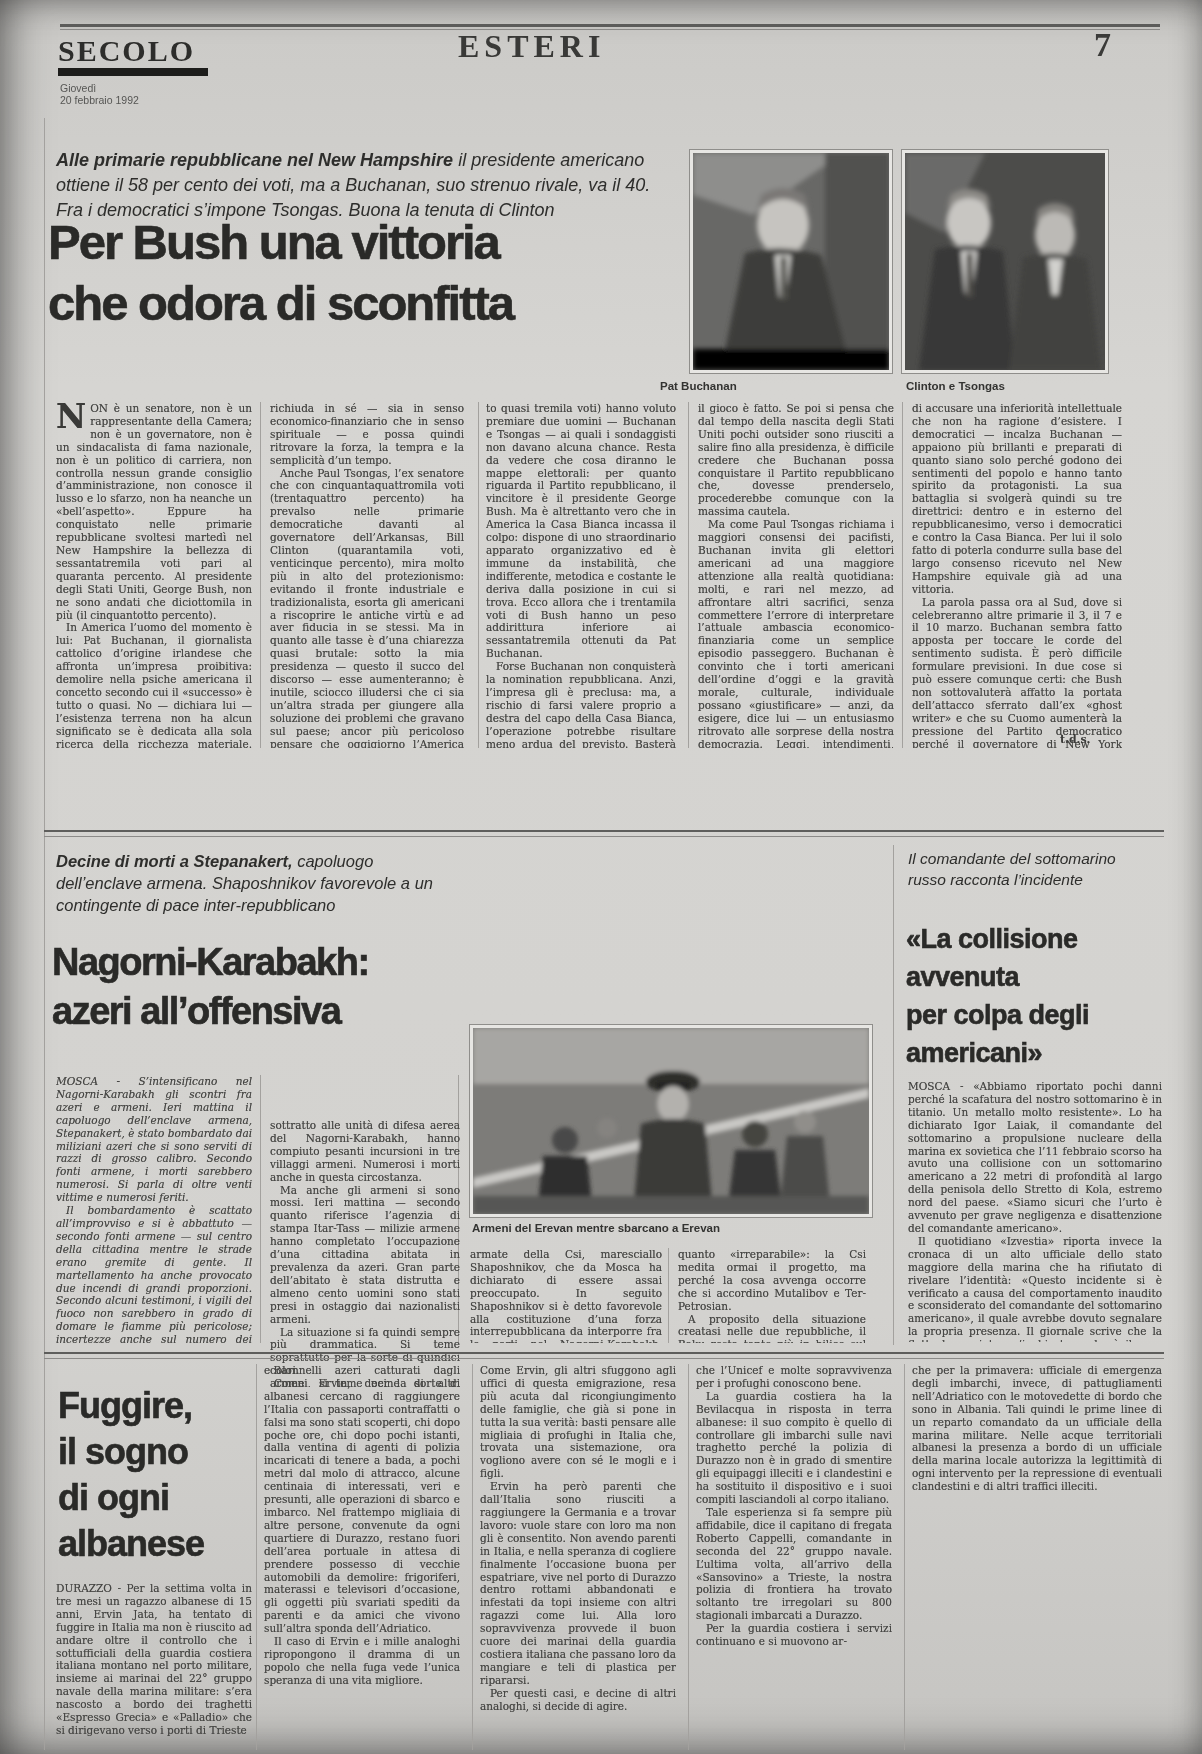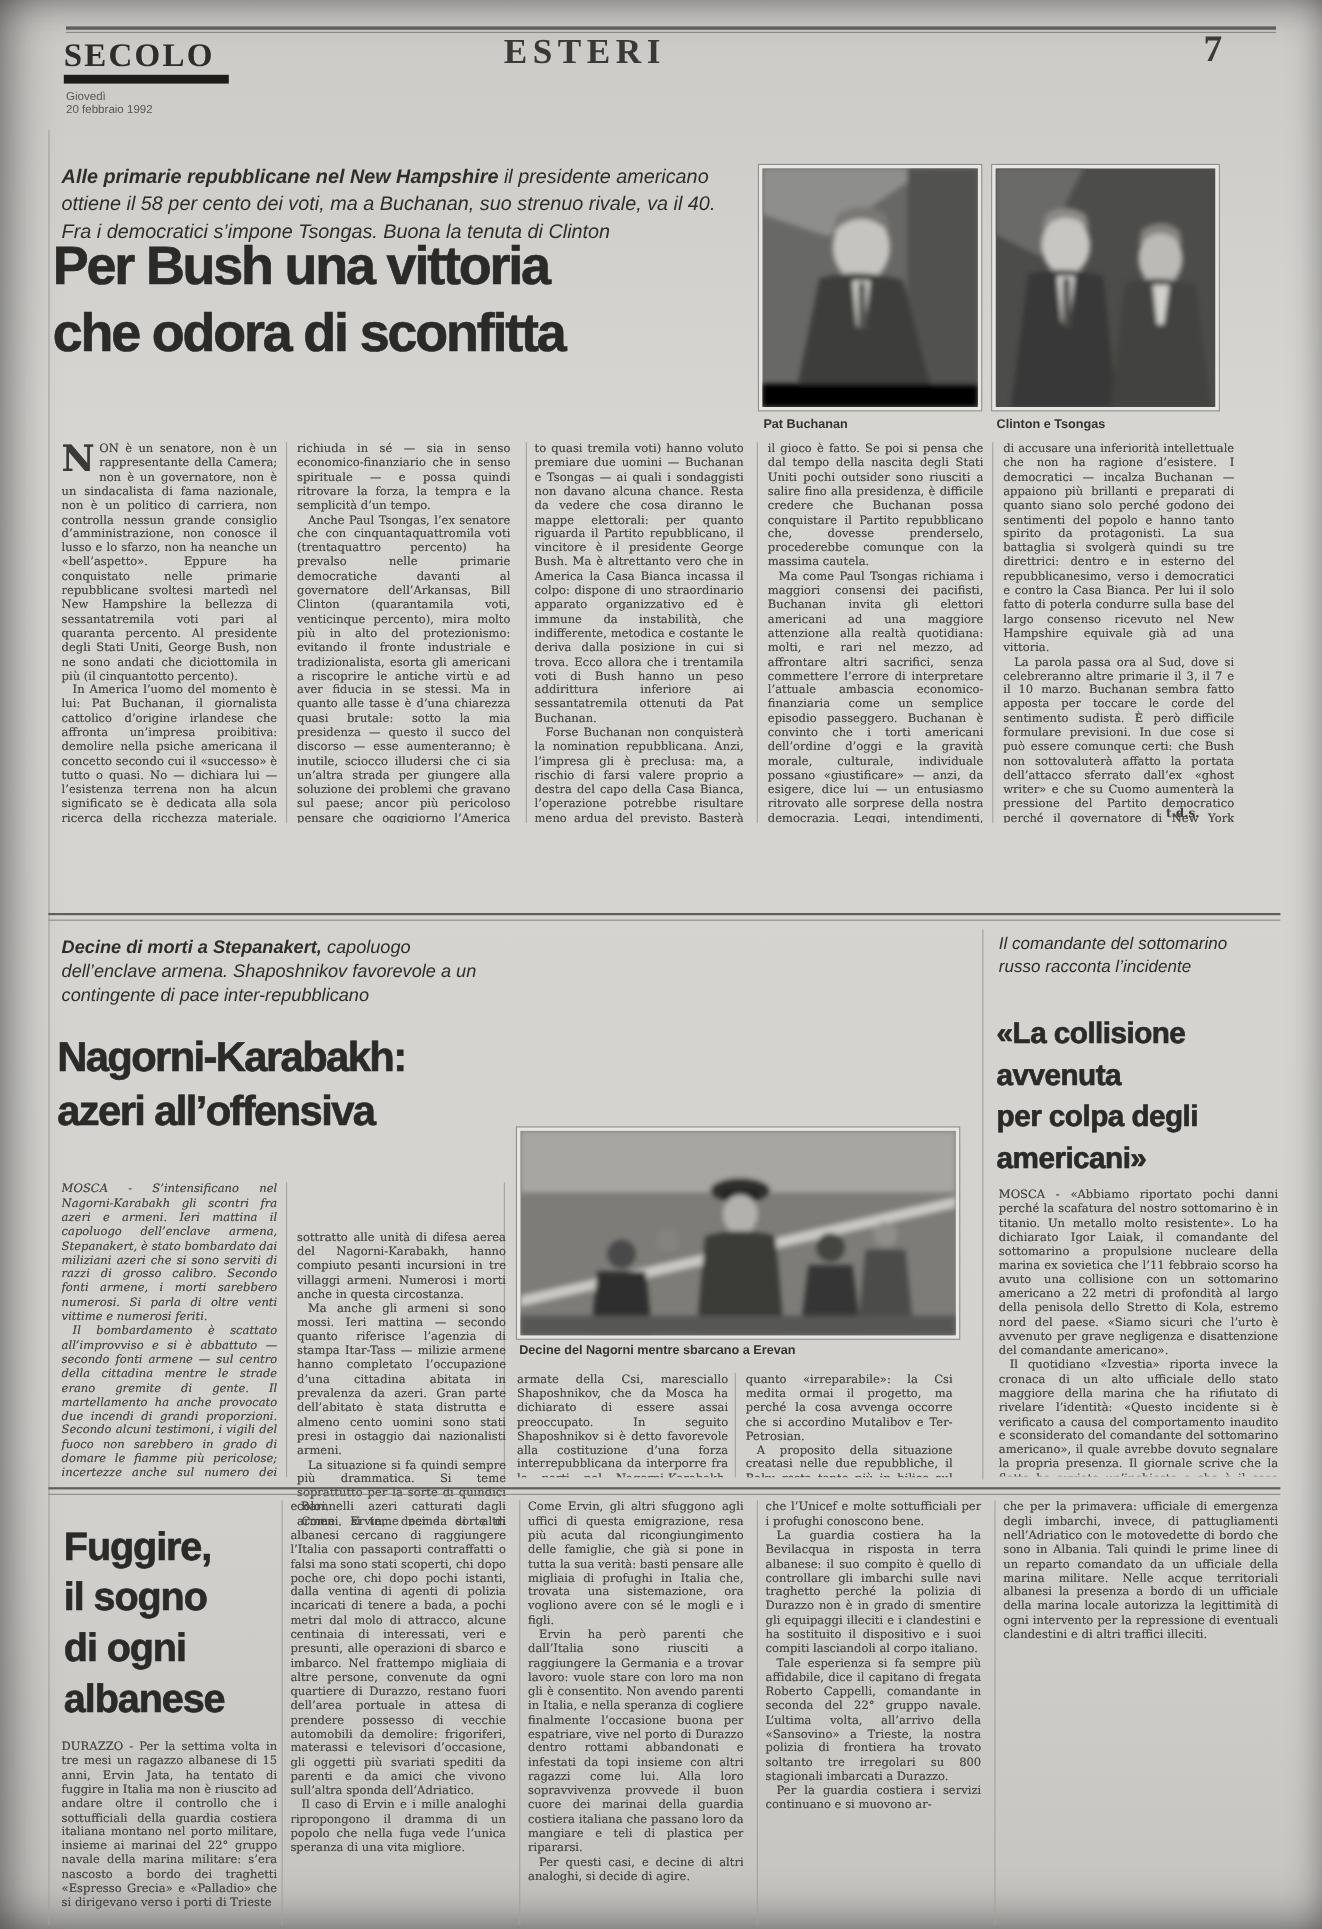--- a/index.html
+++ b/index.html
@@ -84,7 +84,7 @@
         </g>
       </svg>
     </figure>
-    <figcaption class="cap" style="left:694px;top:380px;">Pat Buchanan</figcaption>
+    <figcaption class="cap" style="left:660px;top:380px;">Pat Buchanan</figcaption>
 
     <figure class="photo" style="left:902px;top:150px;margin:0;">
       <svg width="200" height="217" viewBox="0 0 200 217">

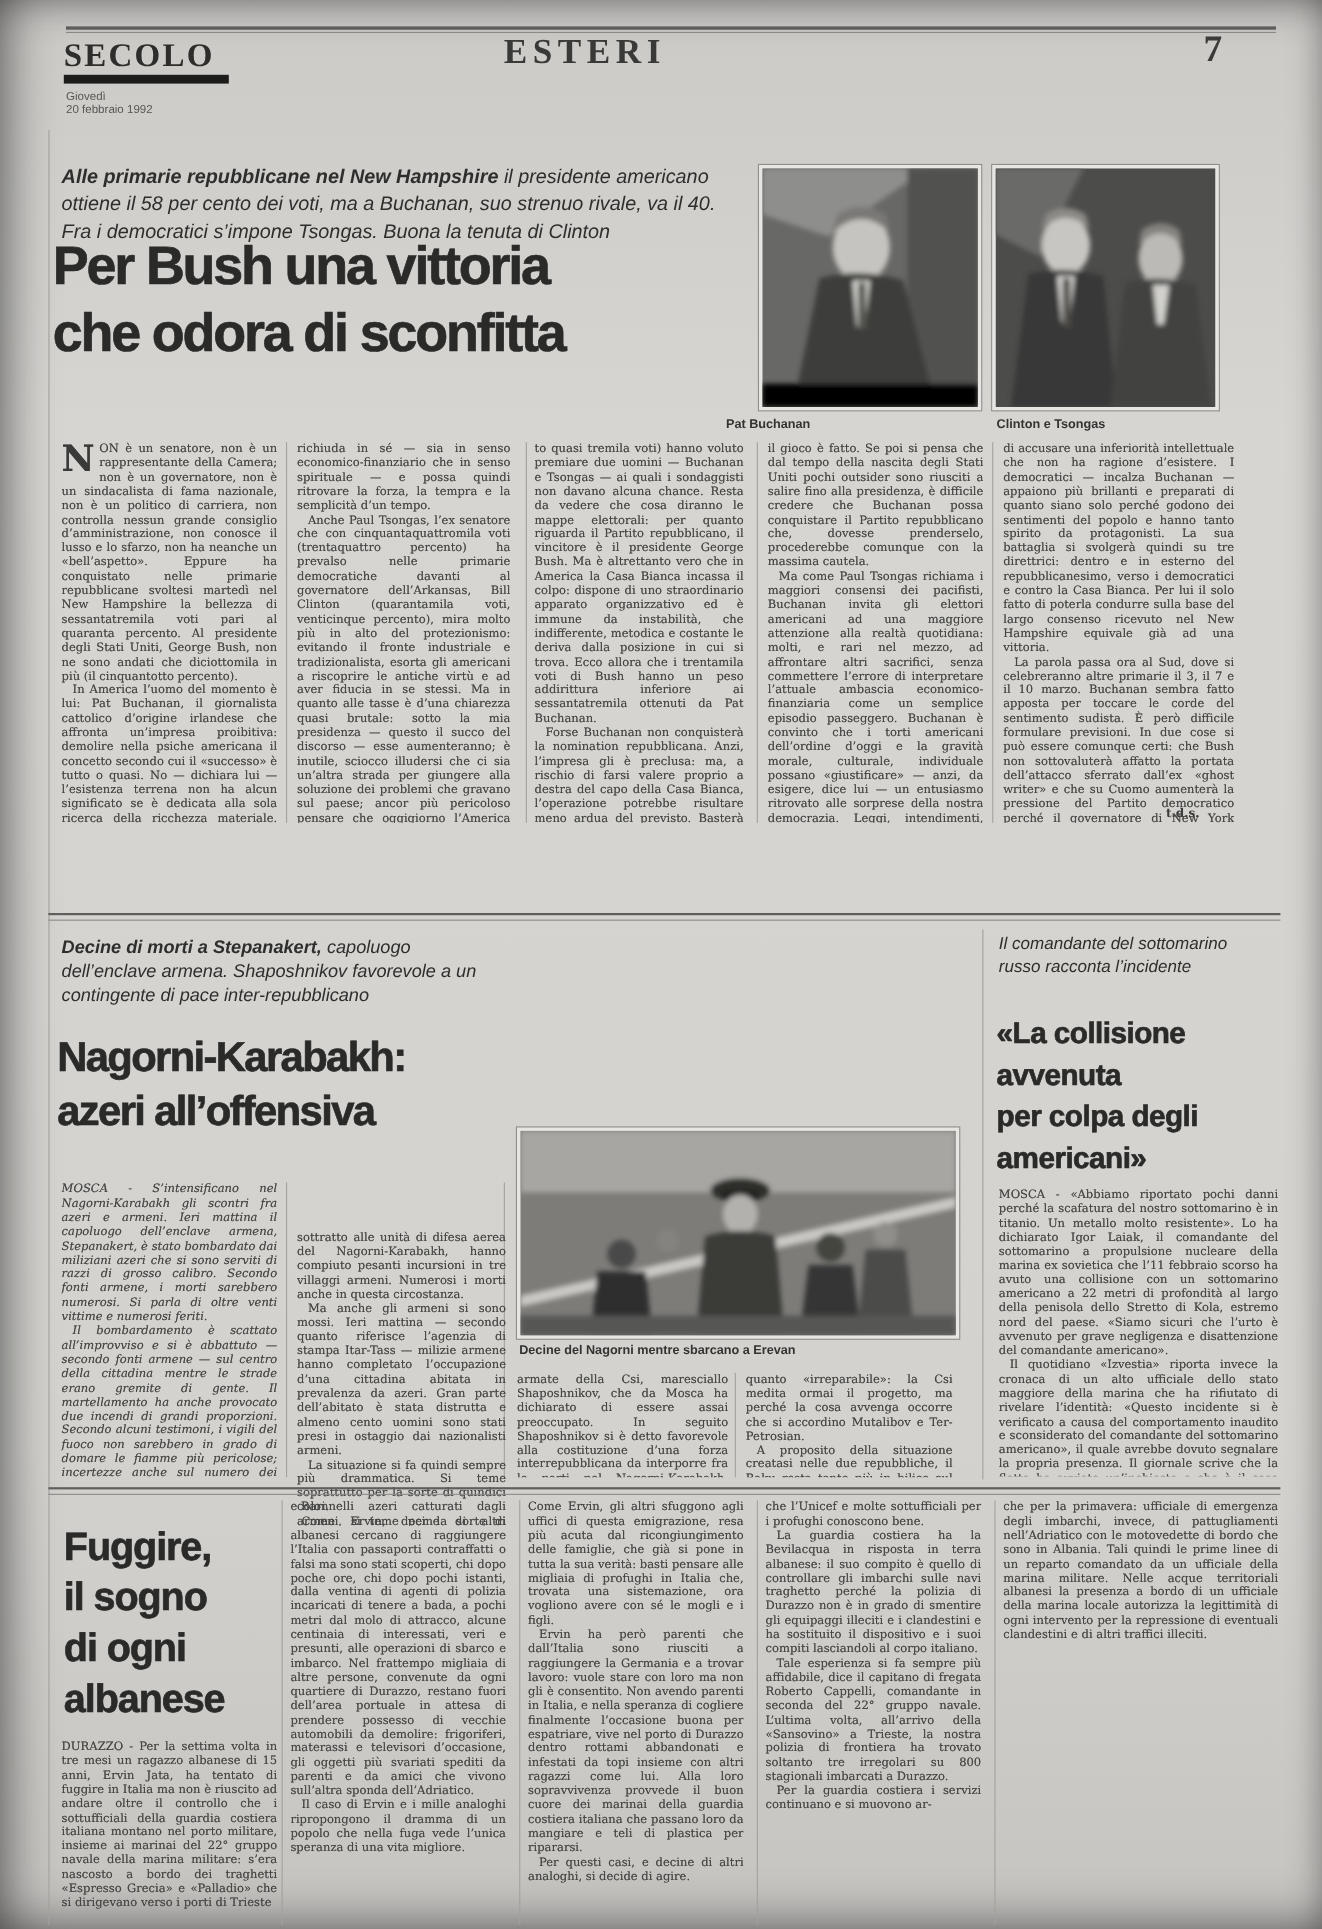--- a/index.html
+++ b/index.html
@@ -176,7 +176,7 @@
         </g>
       </svg>
     </figure>
-    <figcaption class="cap" style="left:472px;top:1222px;">Decine del Nagorni mentre sbarcano a Erevan</figcaption>
+    <figcaption class="cap" style="left:472px;top:1222px;">Armeni del Erevan mentre sbarcano a Erevan</figcaption>
 
     <div class="vr" style="left:260px;top:1075px;height:268px;"></div>
     <div class="vr" style="left:458px;top:1075px;height:268px;"></div>

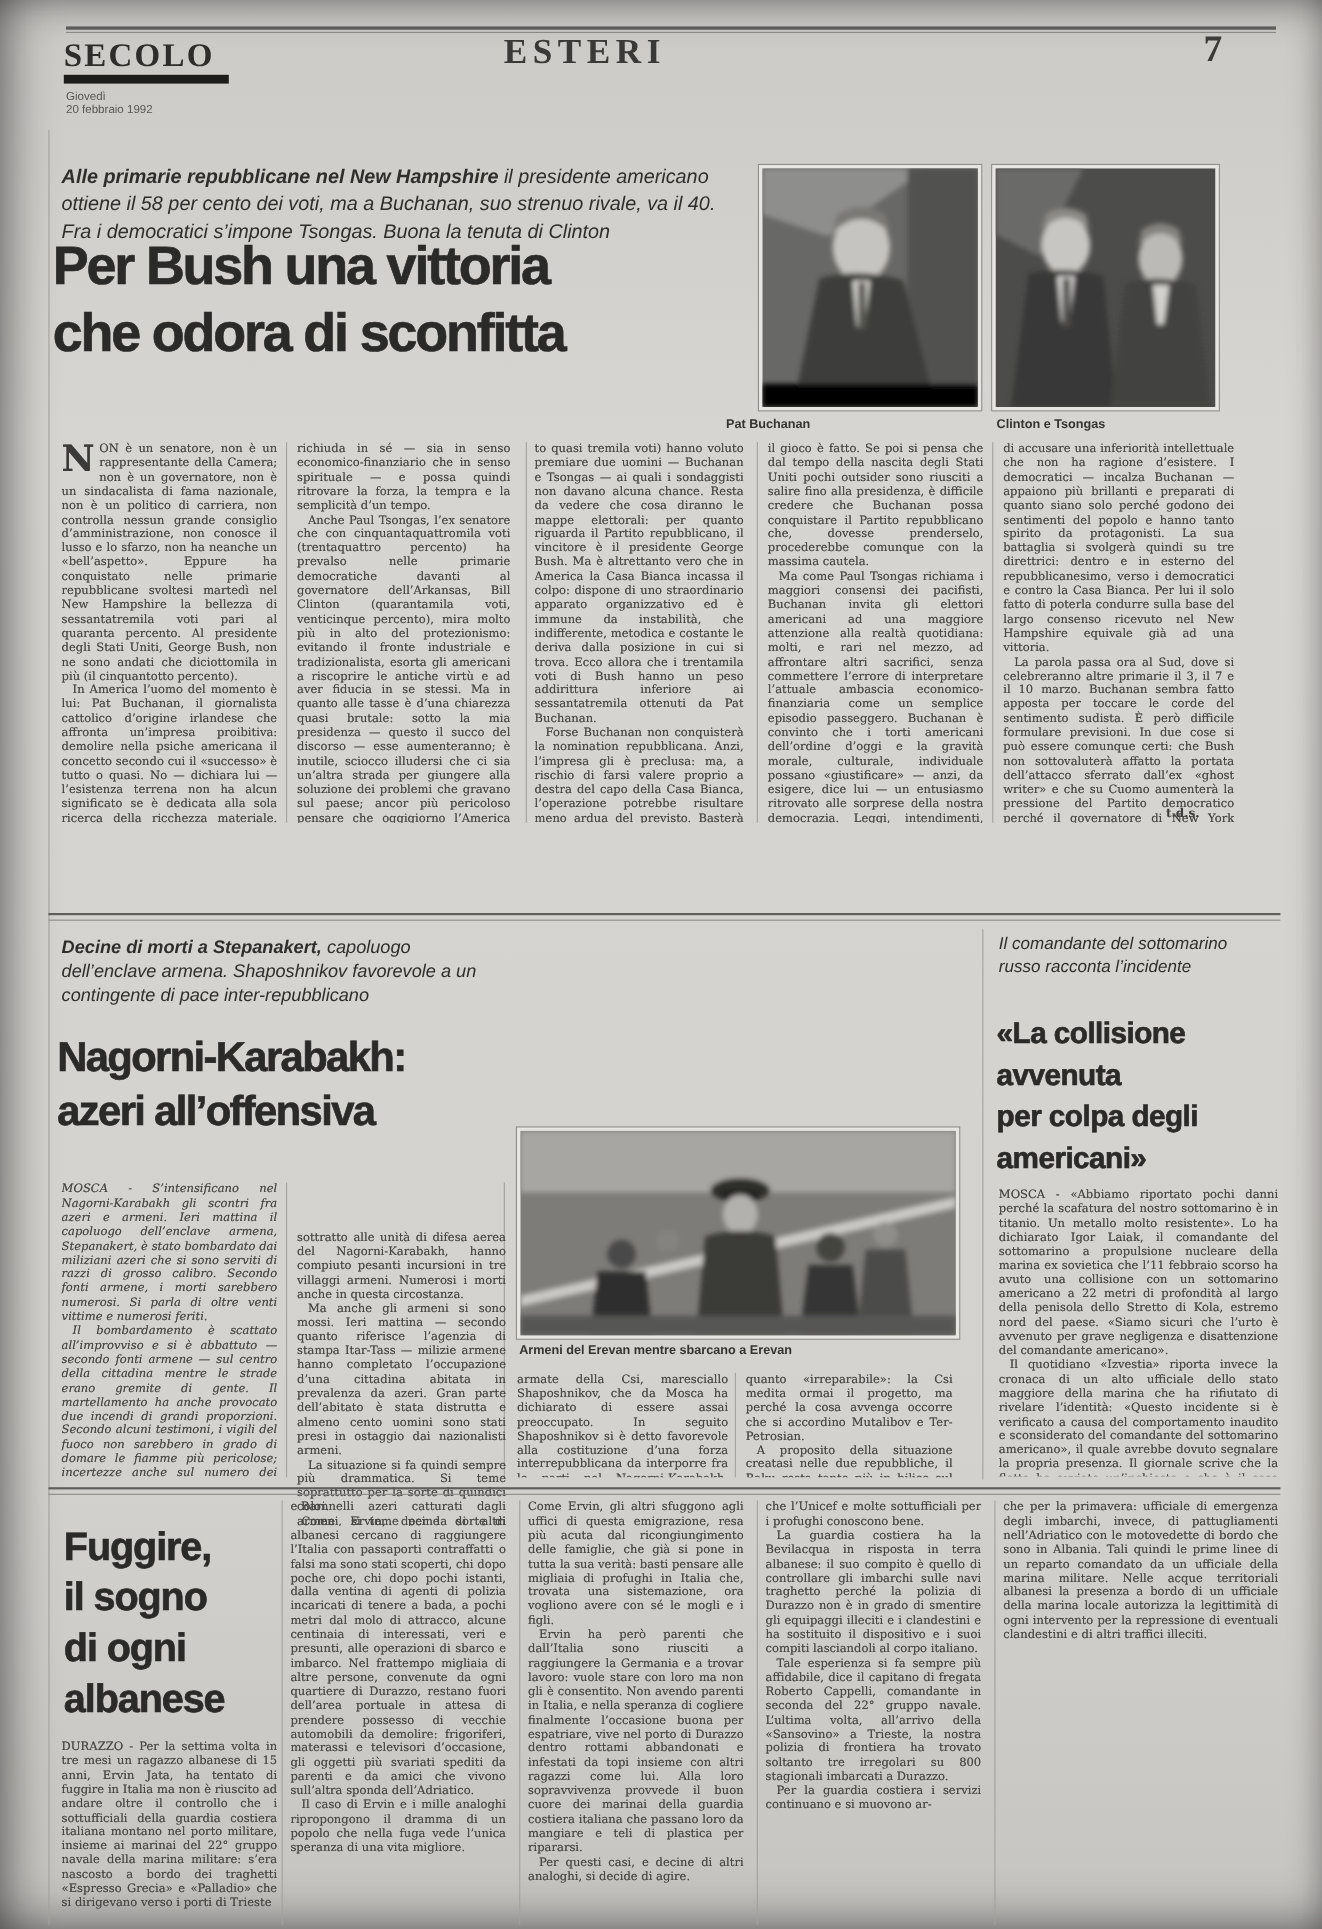--- a/index.html
+++ b/index.html
@@ -244,7 +244,7 @@
         <p>Per questi casi, e decine di altri analoghi, si decide di agire.</p>
       </div>
     <div class="col" style="left:696px;top:1364px;width:196px;height:386px;">
-        <p>che l’Unicef e molte sottufficiali per i profughi conoscono bene.</p>
+        <p>che l’Unicef e molte sopravvivenza per i profughi conoscono bene.</p>
         <p>La guardia costiera ha la Bevilacqua in risposta in terra albanese: il suo compito è quello di controllare gli imbarchi sulle navi traghetto perché la polizia di Durazzo non è in grado di smentire gli equipaggi illeciti e i clandestini e ha sostituito il dispositivo e i suoi compiti lasciandoli al corpo italiano.</p>
         <p>Tale esperienza si fa sempre più affidabile, dice il capitano di fregata Roberto Cappelli, comandante in seconda del 22° gruppo navale. L’ultima volta, all’arrivo della «Sansovino» a Trieste, la nostra polizia di frontiera ha trovato soltanto tre irregolari su 800 stagionali imbarcati a Durazzo.</p>
         <p>Per la guardia costiera i servizi continuano e si muovono ar-</p>

